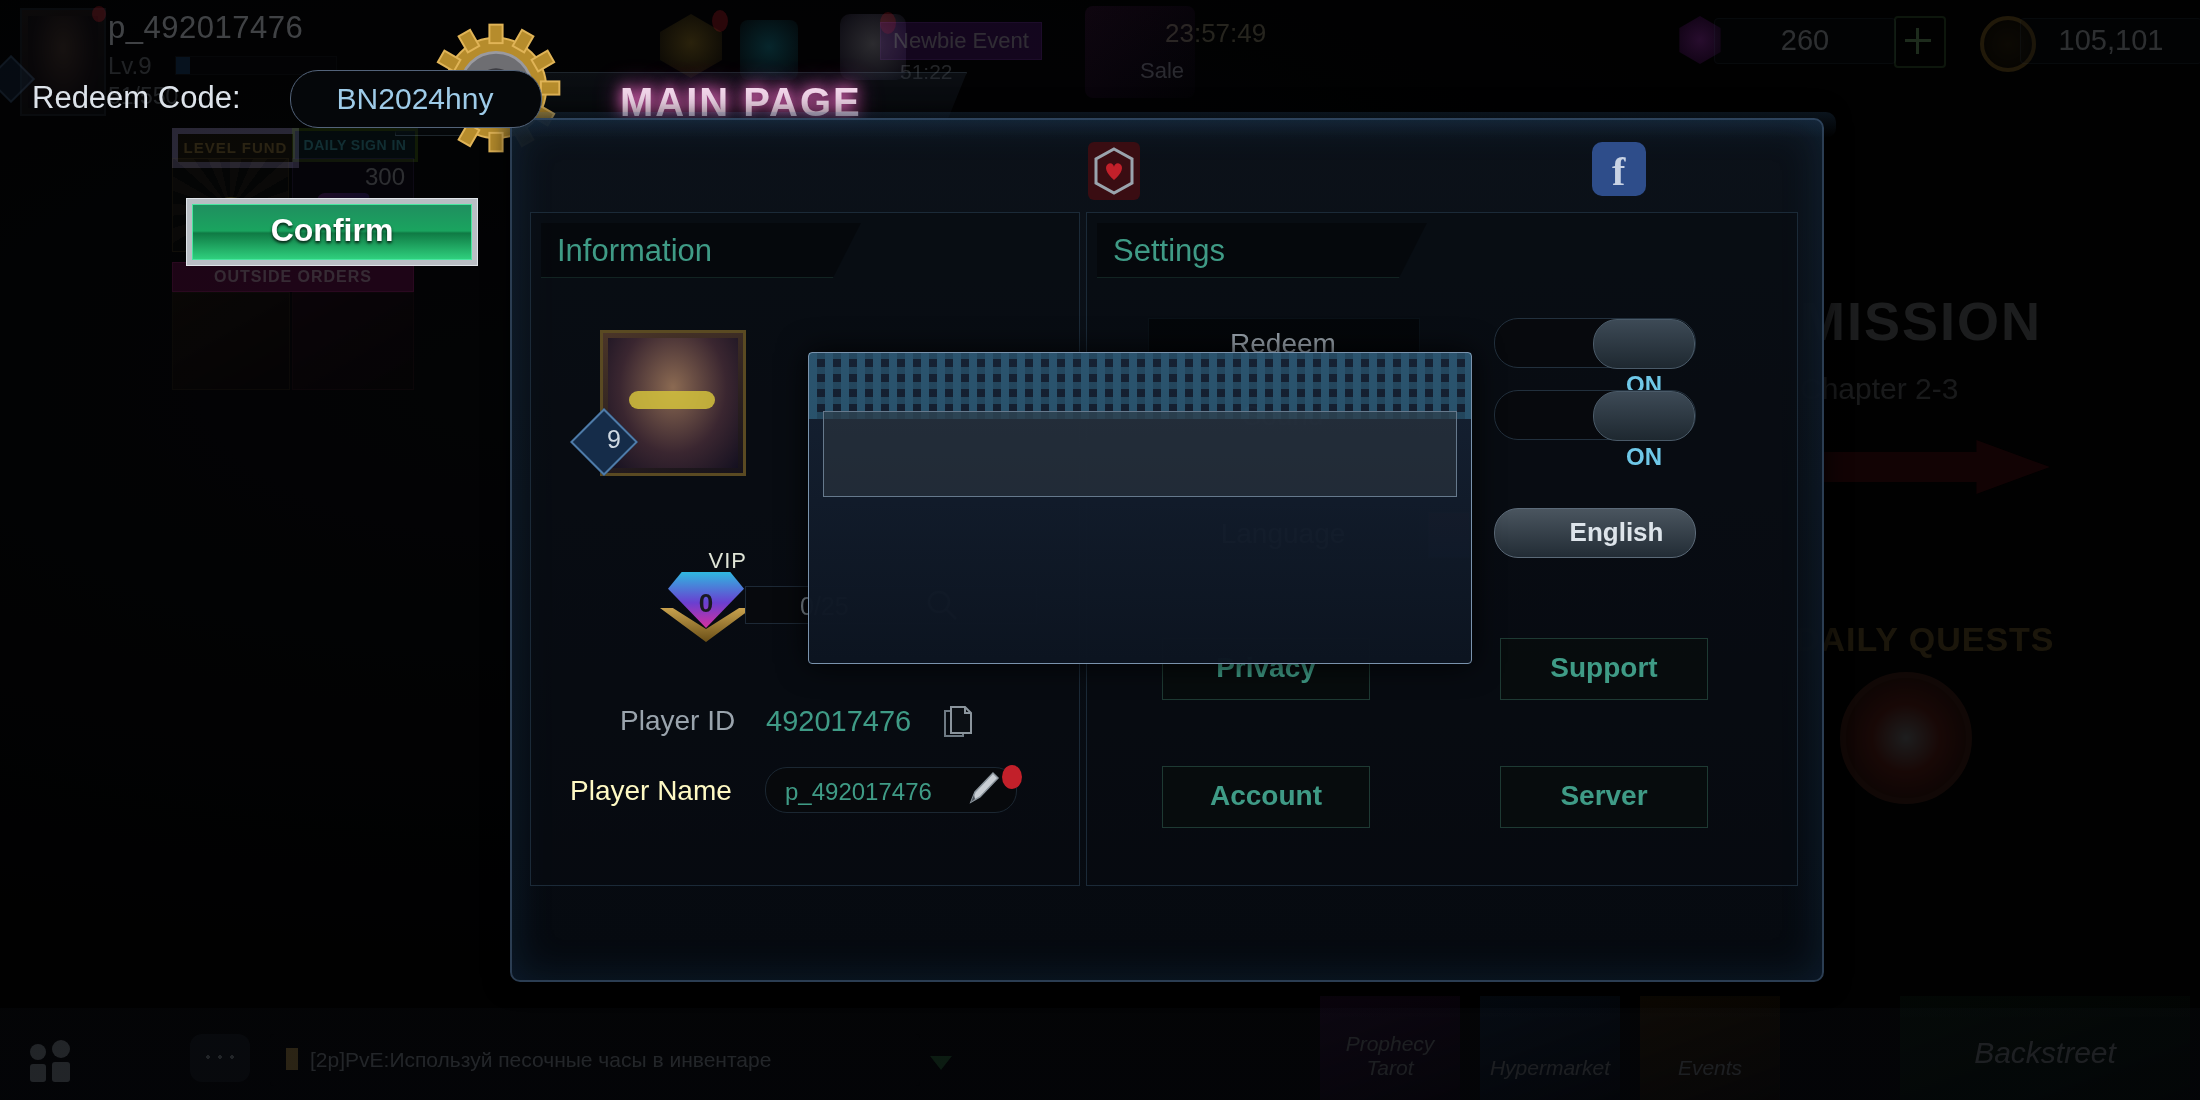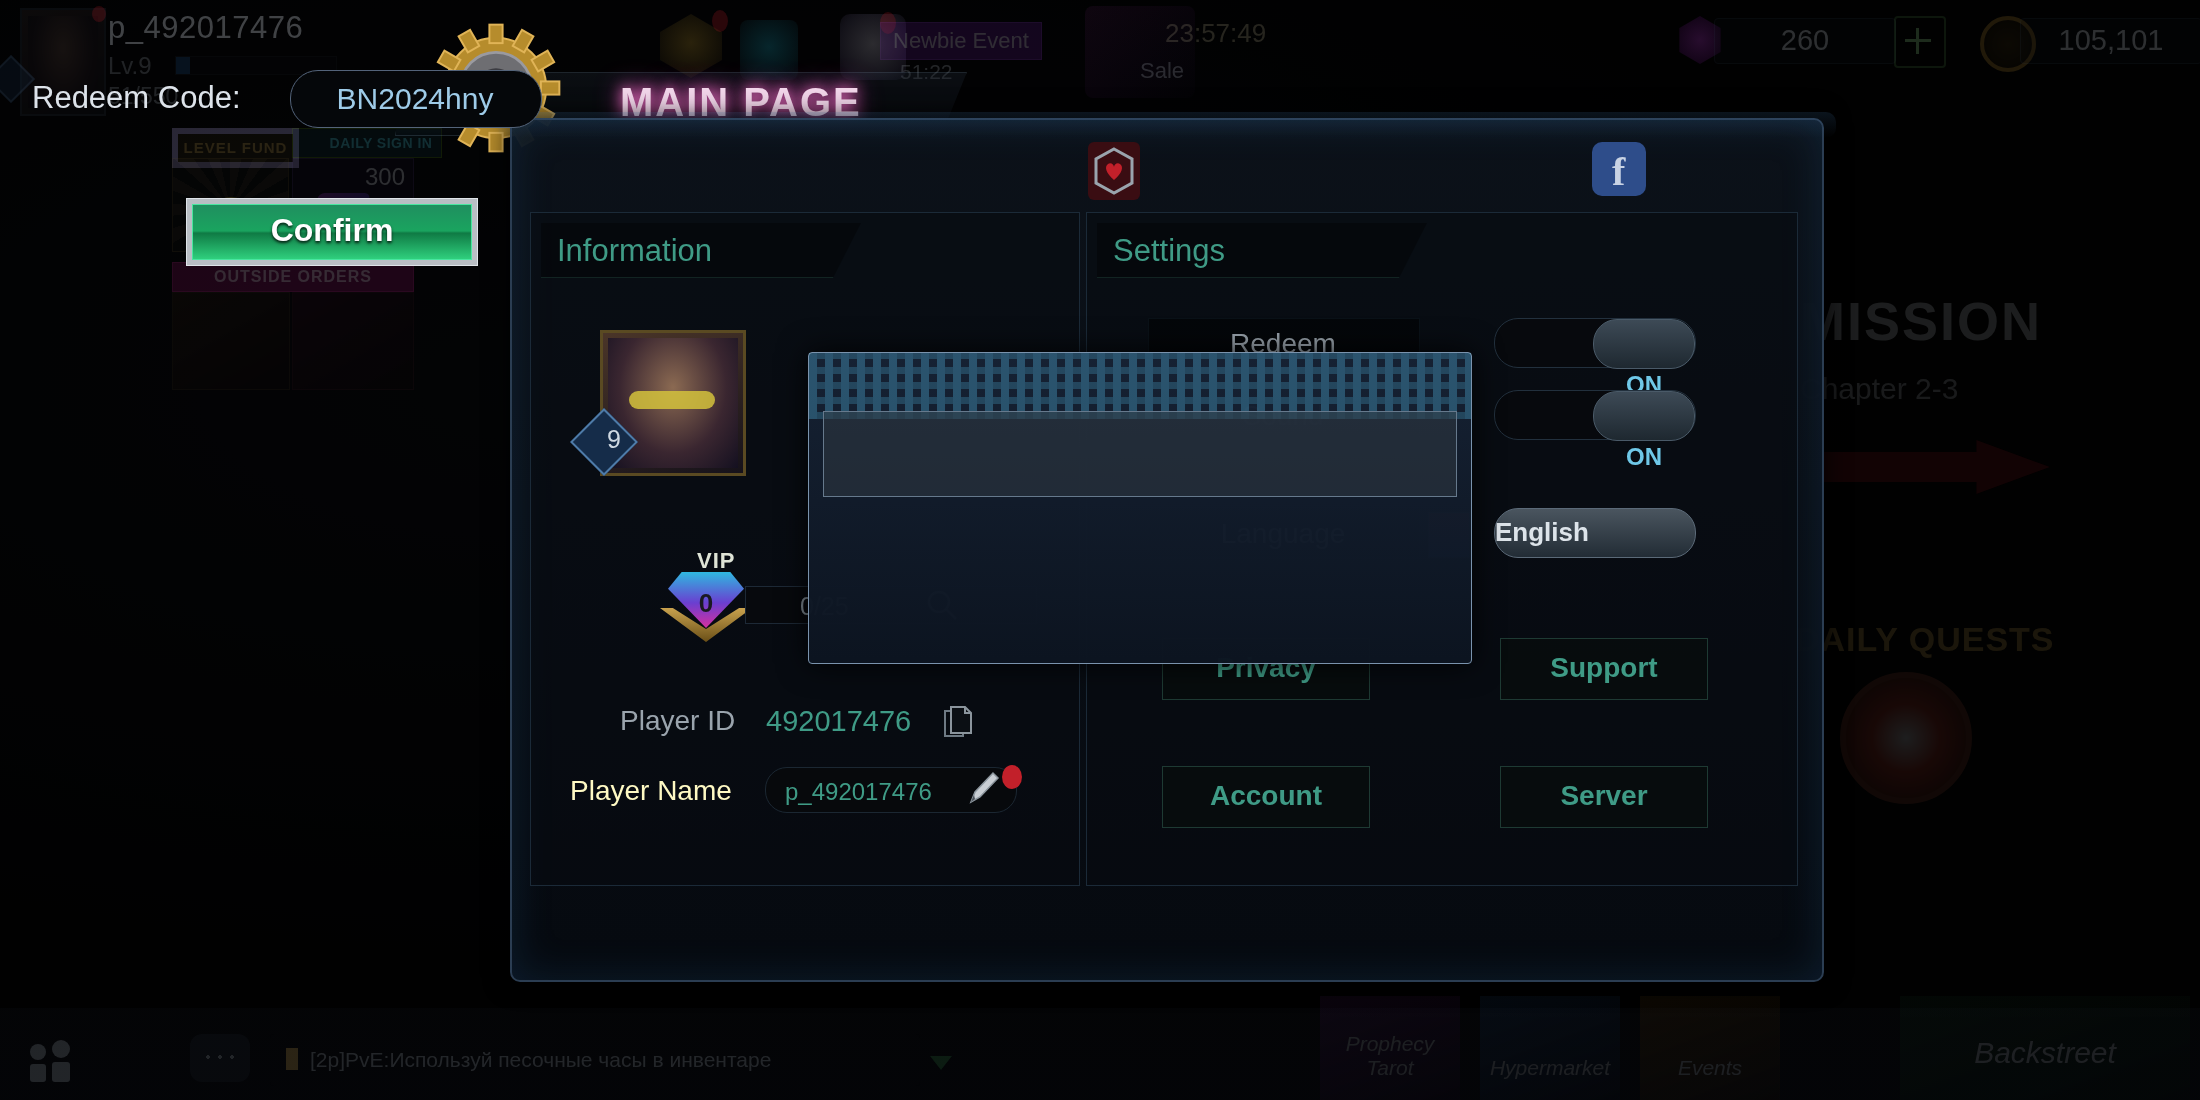--- a/index.html
+++ b/index.html
@@ -42,7 +42,7 @@
   #promo-10 b{position:absolute;left:50%;top:38px;transform:translateX(-50%);
       width:48px;height:48px;border-radius:50%;background:#d6c24a;color:#141008;
       font-size:28px;line-height:48px;text-align:center;}
-  #promo-signin{left:292px;top:128px;width:120px;height:28px;background:#0c2b33;border:1px solid #4d7c0f;padding-left:28px;}
+  #promo-signin{left:292px;top:128px;width:120px;height:28px;background:#0c2b33;border:3px solid #4d7c0f;}
   #promo-signin span{display:block;text-align:center;line-height:28px;font-size:14px;color:#4fd7ea;font-weight:bold;letter-spacing:.5px;}
   #promo-day2{left:292px;top:158px;width:120px;height:92px;background:#110a1d;border:1px solid #3c2a58;}
   #promo-day2 .n{position:absolute;right:8px;top:4px;font-size:24px;color:#d8d8e4;}

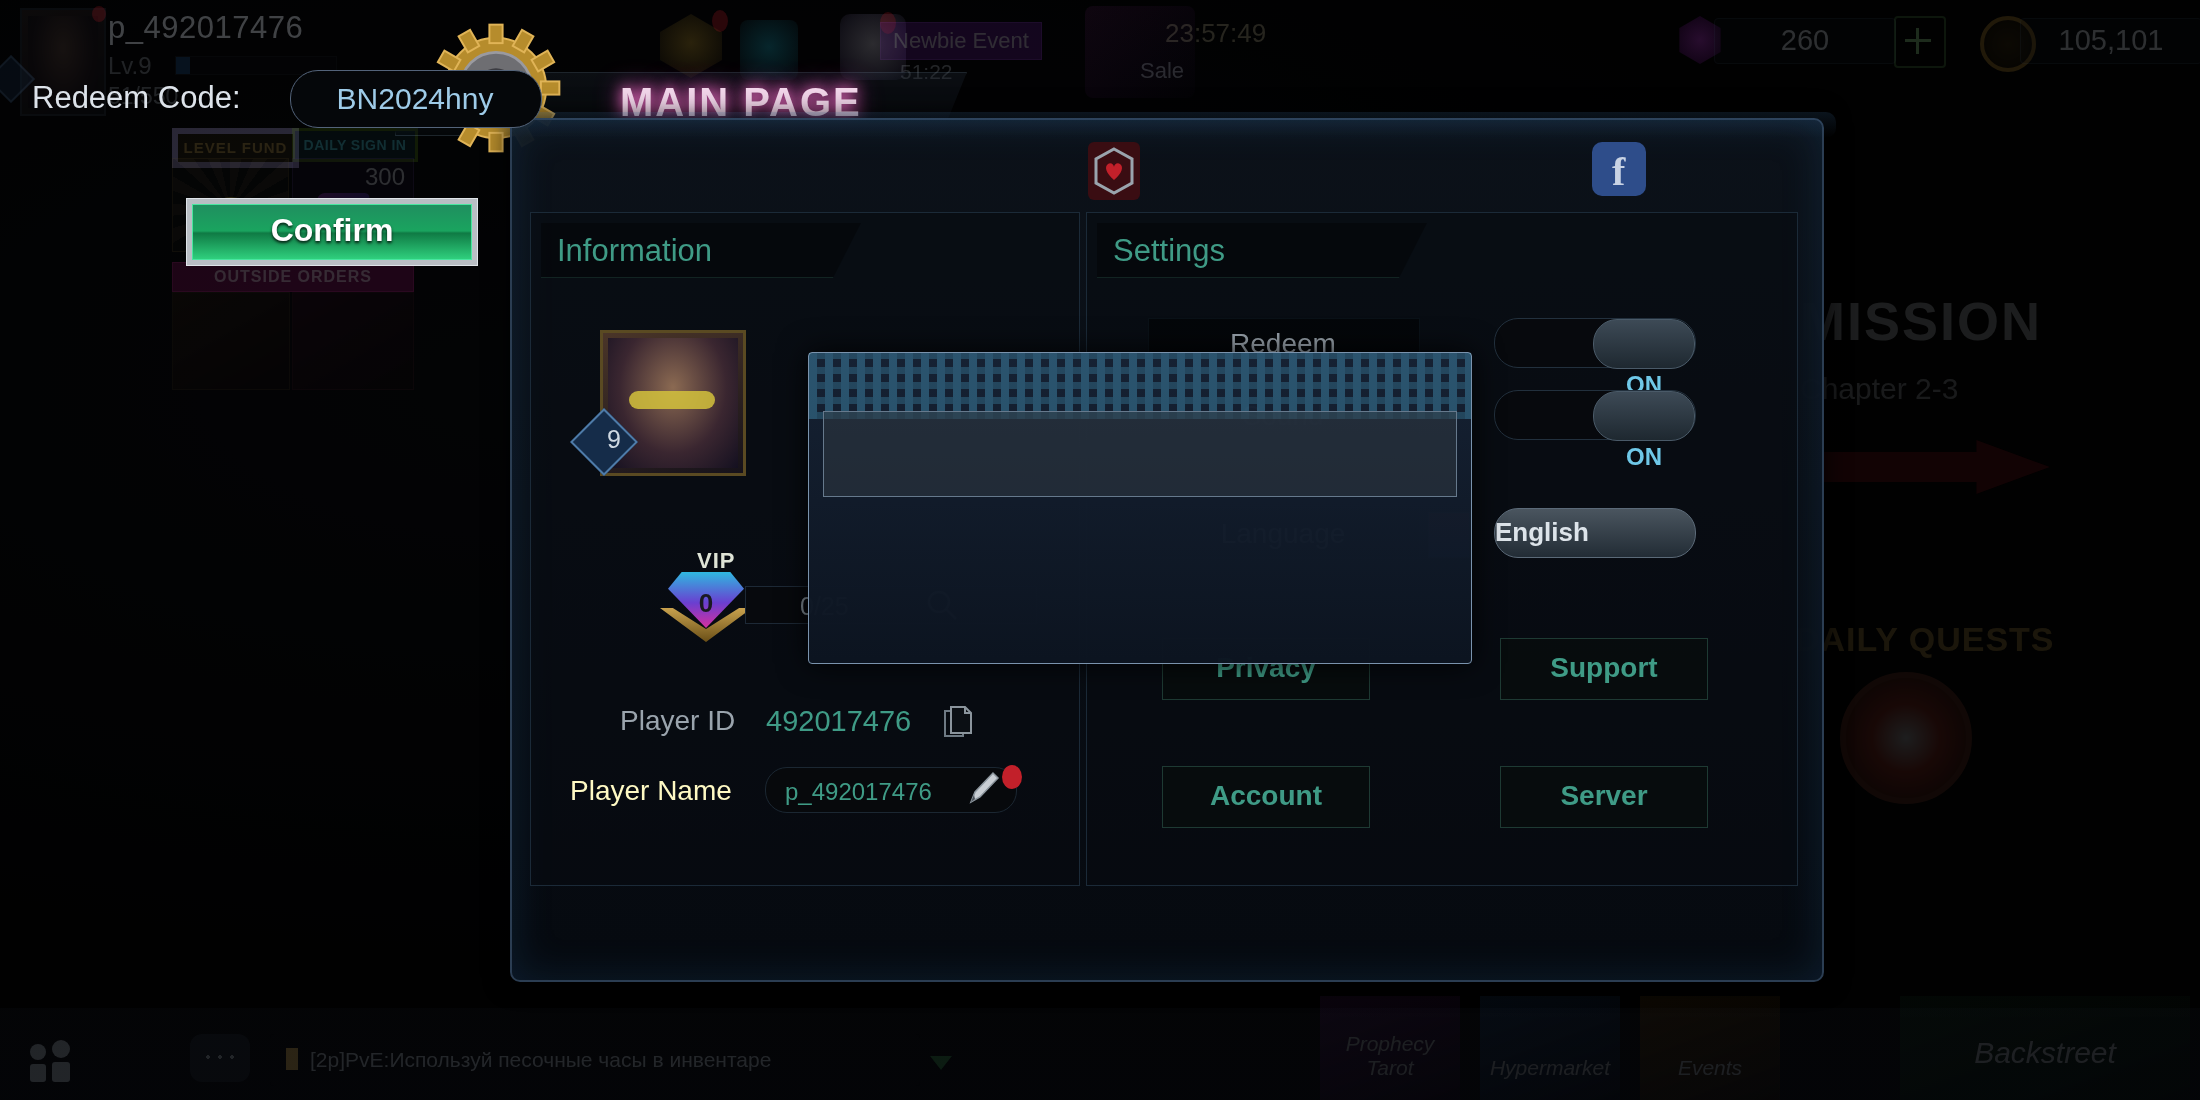--- a/index.html
+++ b/index.html
@@ -196,7 +196,7 @@
 
   #language-button{position:absolute;left:1494px;top:508px;width:200px;height:48px;border-radius:24px;
       background:linear-gradient(180deg,#4a555f,#222c35);border:1px solid #5b6a78;}
-  #language-button span{display:block;line-height:46px;font-size:26px;font-weight:bold;color:#dde4ea;}
+  #language-button span{display:block;line-height:46px;text-align:center;font-size:26px;font-weight:bold;color:#dde4ea;margin-left:43px;}
   #language-flag-icon{position:absolute;left:1428px;top:512px;width:40px;height:44px;
       background:linear-gradient(180deg,#8a1a22 0%,#1e3a8a 100%);border:1px solid #2a3644;}
 

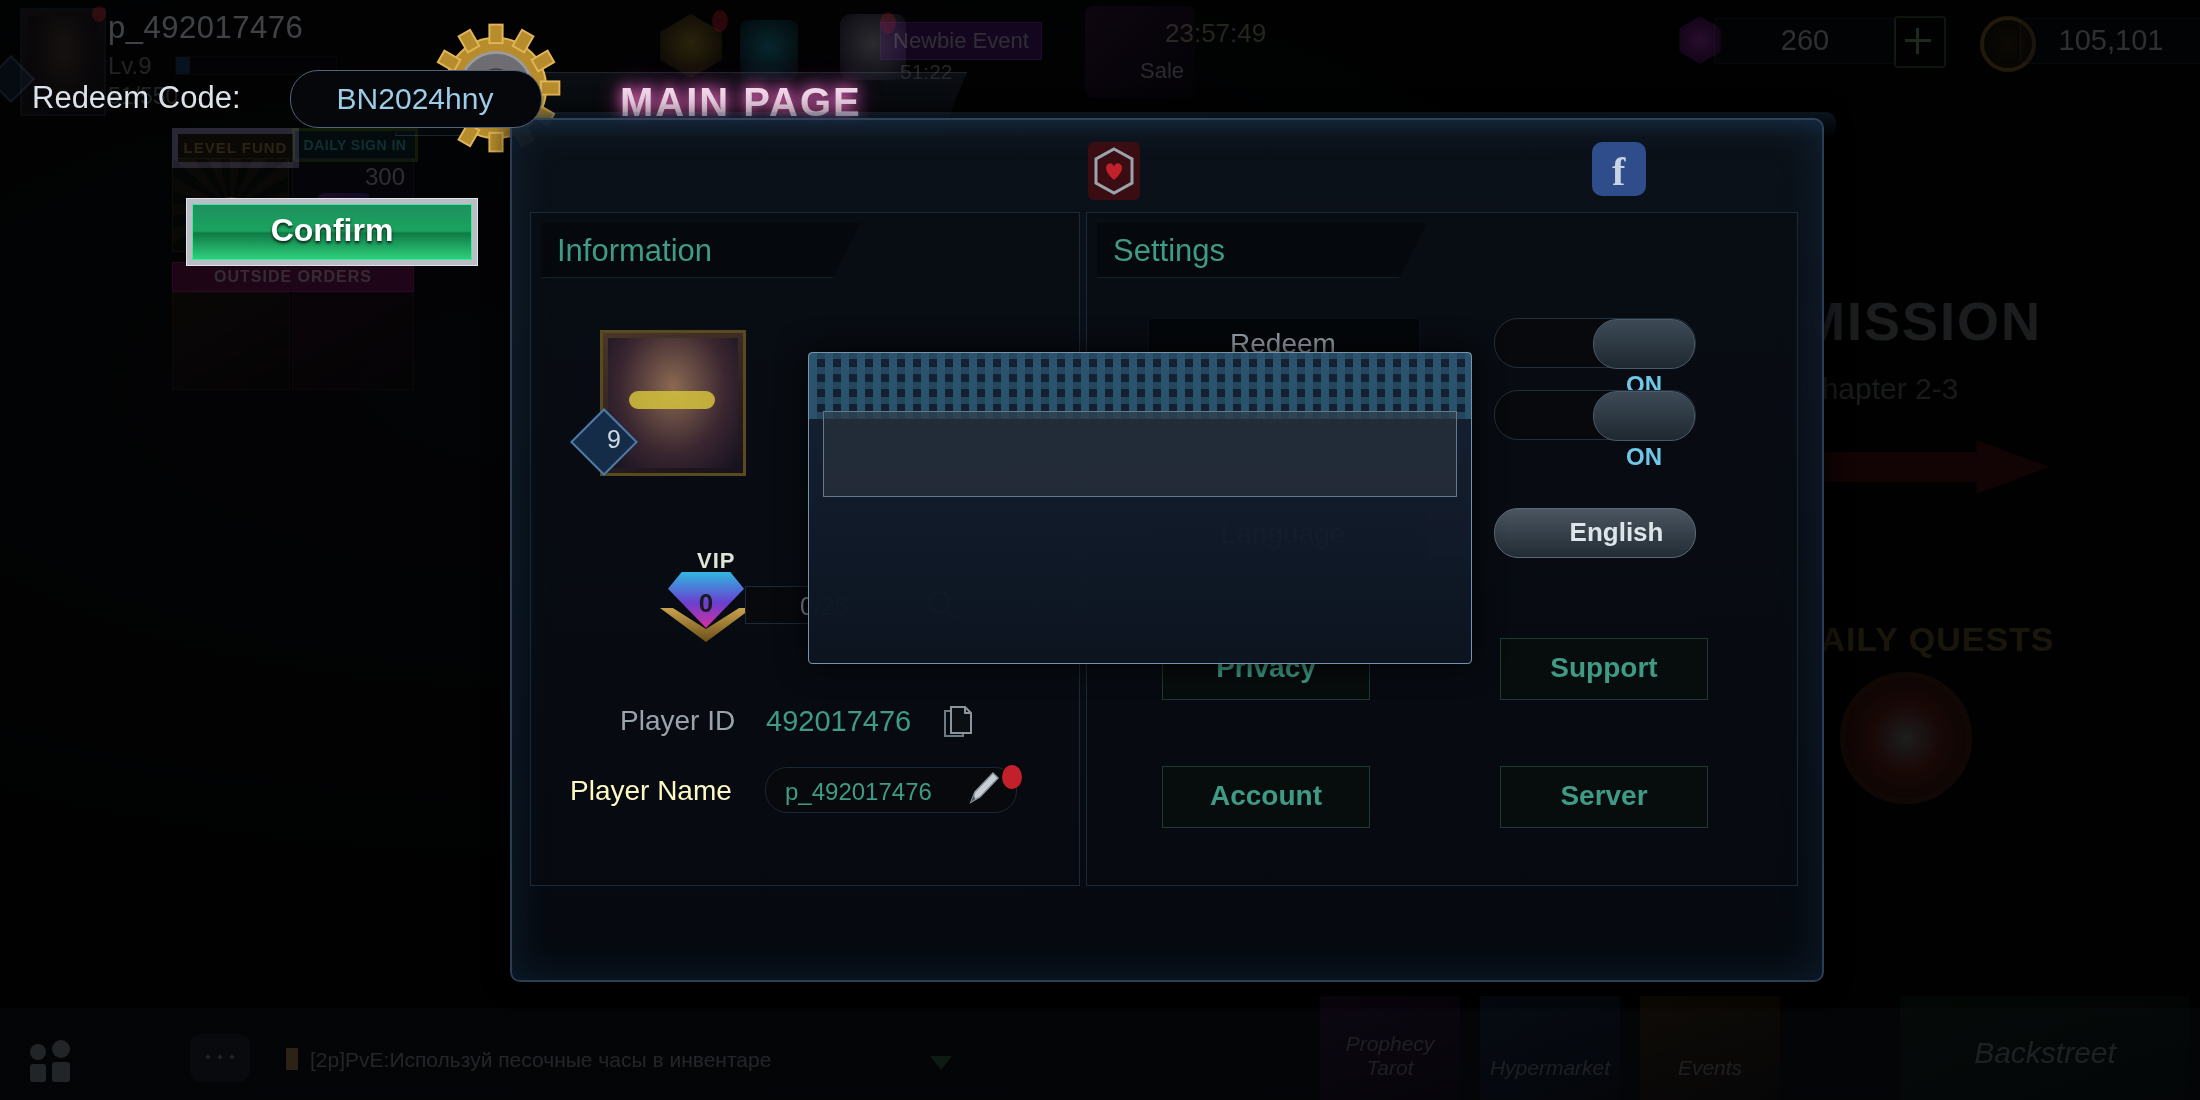--- a/index.html
+++ b/index.html
@@ -156,7 +156,7 @@
   #player-level-badge{position:absolute;left:580px;top:418px;width:44px;height:44px;transform:rotate(45deg);
       background:#152c49;border:2px solid #4e7ba8;}
   #player-level-num{position:absolute;left:592px;top:425px;width:44px;text-align:center;font-size:25px;color:#cfd9e2;}
-  #vip-label{position:absolute;left:697px;top:548px;width:82px;text-align:left;font-size:22px;font-weight:bold;color:#dfe4d6;letter-spacing:1px;}
+  #vip-label{position:absolute;left:665px;top:548px;width:82px;text-align:right;font-size:22px;font-weight:normal;color:#dfe4d6;letter-spacing:1px;}
   #vip-level{position:absolute;left:665px;top:588px;width:82px;text-align:center;font-size:26px;font-weight:bold;color:#1a1a22;}
   #vip-gem{position:absolute;left:668px;top:572px;width:76px;height:56px;
       background:linear-gradient(180deg,#2fb8e0 0%,#6a3fd0 55%,#d62fa0 100%);

